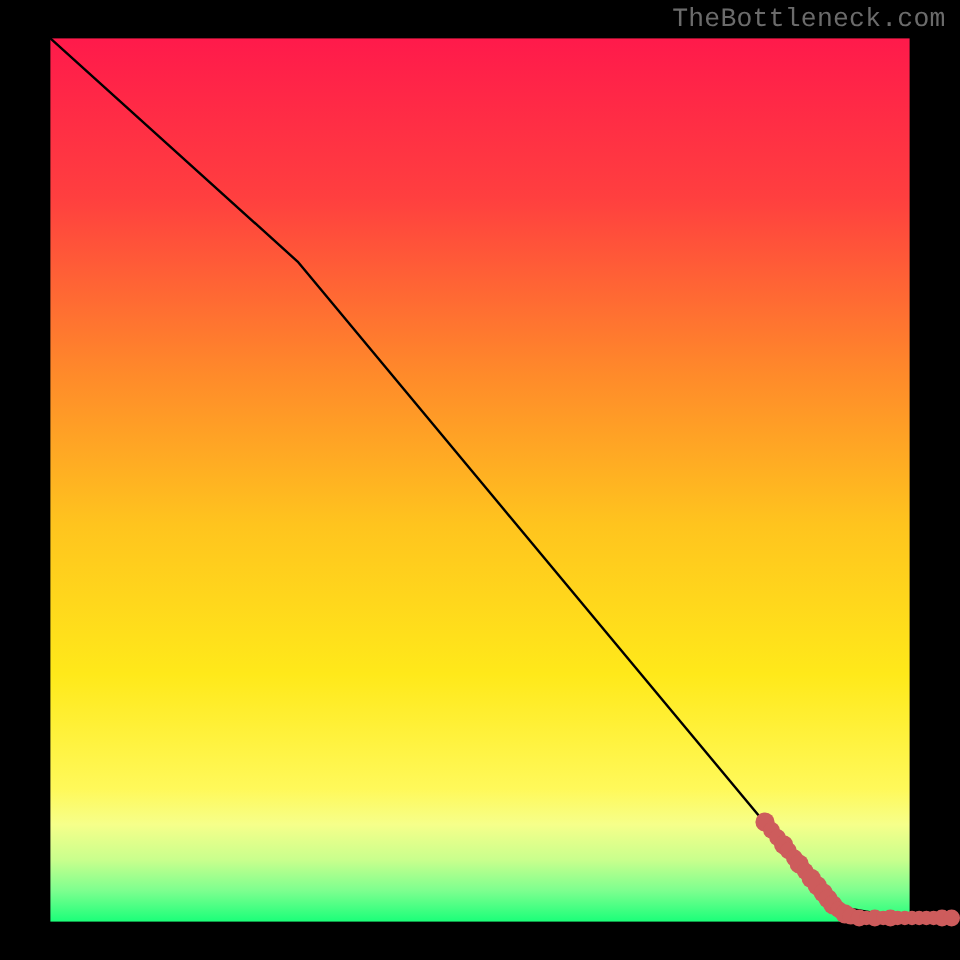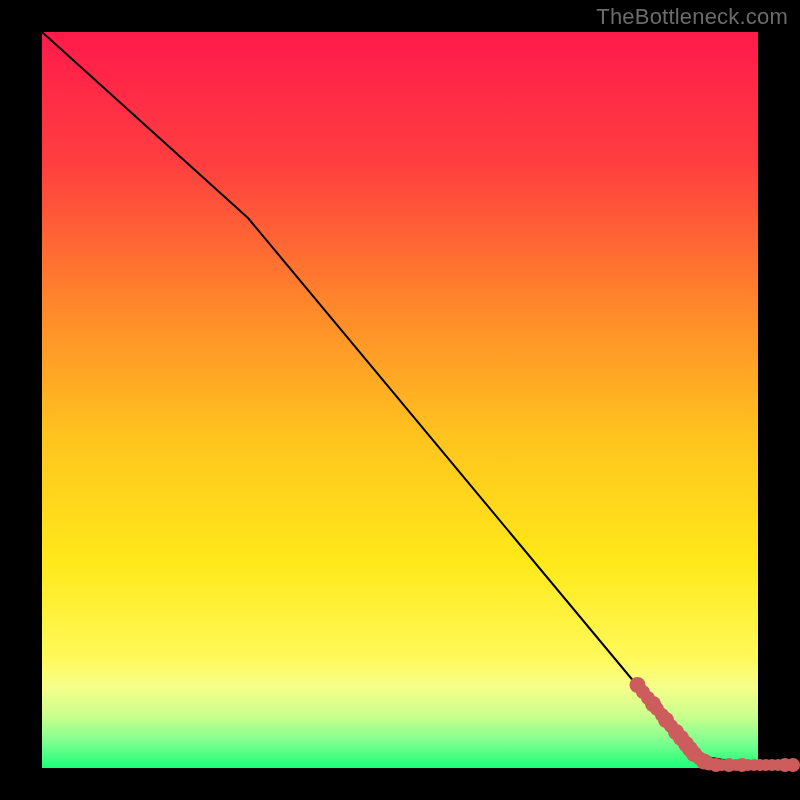--- a/index.html
+++ b/index.html
@@ -19,7 +19,7 @@
     position: absolute;
     top: 4px;
     right: 12px;
-    font-family: Liberation Sans, sans-serif;
+    font-family: Liberation Mono, monospace;
     font-size: 22px;
     color: #6b6b6b;
     font-weight: 500;

